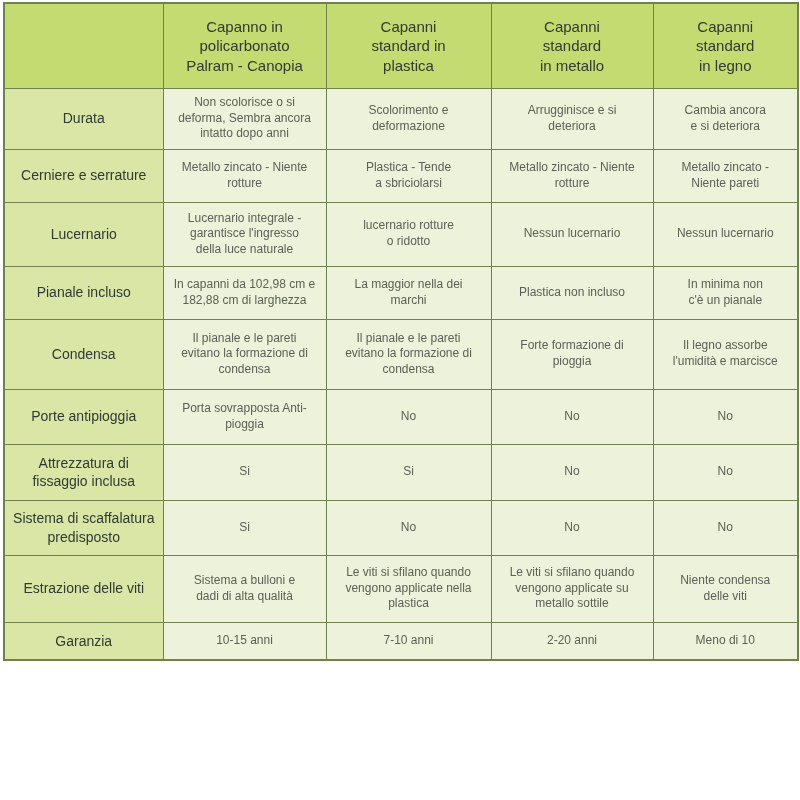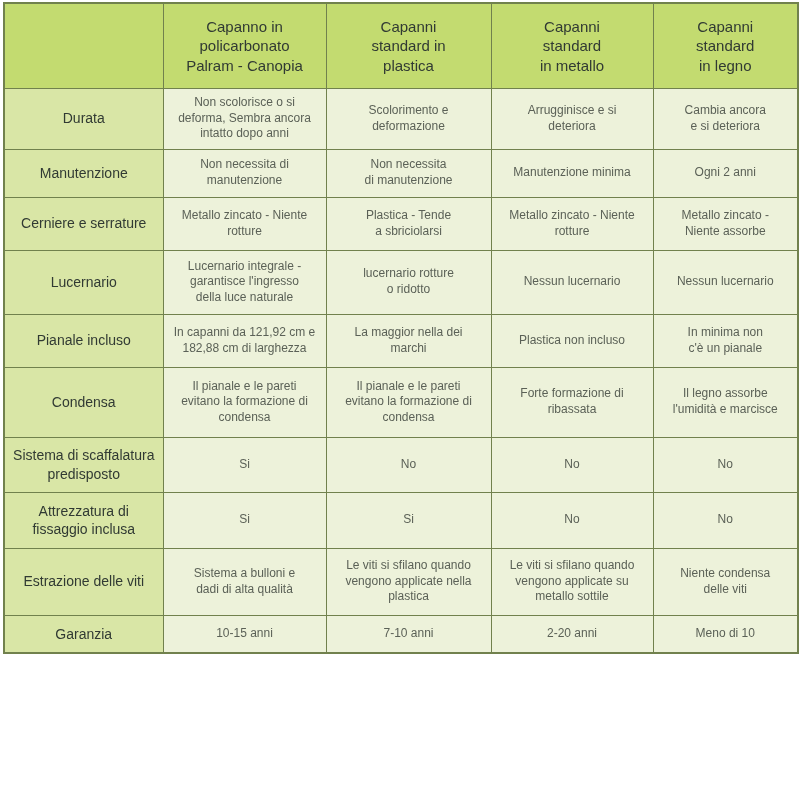--- a/index.html
+++ b/index.html
@@ -94,15 +94,6 @@
         <td>Cambia ancora
 e si deteriora</td>
       </tr>
-      <tr style="height:48px">
-        <th class="rowlabel">Manutenzione</th>
-        <td>Non necessita di
-manutenzione</td>
-        <td>Non necessita
-di manutenzione</td>
-        <td>Manutenzione minima</td>
-        <td>Ogni 2 anni</td>
-      </tr>
       <tr style="height:53px">
         <th class="rowlabel">Cerniere e serrature</th>
         <td>Metallo zincato - Niente

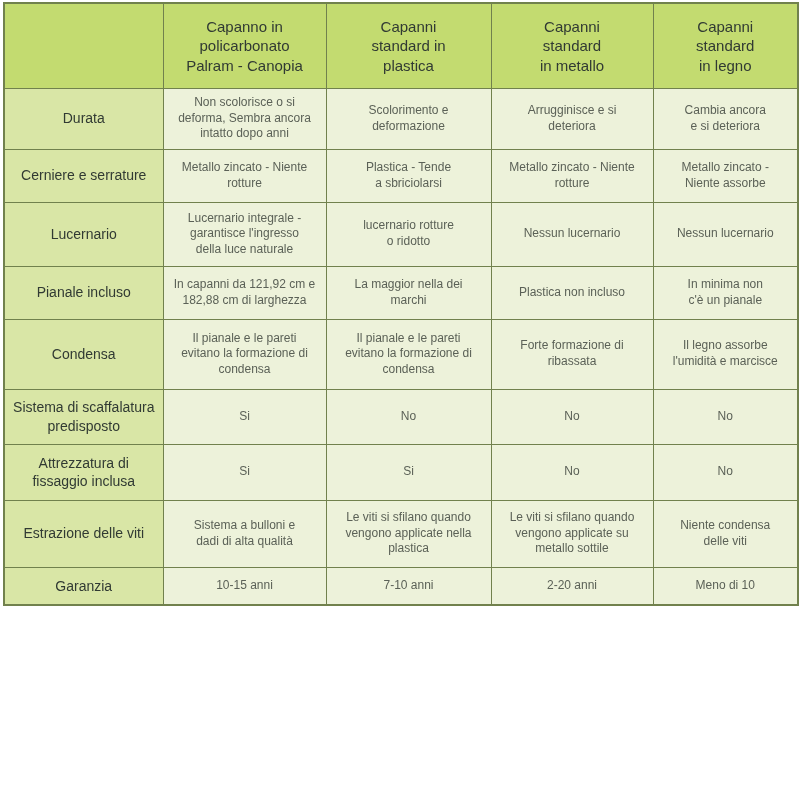--- a/index.html
+++ b/index.html
@@ -103,7 +103,7 @@
         <td>Metallo zincato - Niente
 rotture</td>
         <td>Metallo zincato -
-Niente assorbe</td>
+Niente pareti</td>
       </tr>
       <tr style="height:64px">
         <th class="rowlabel">Lucernario</th>

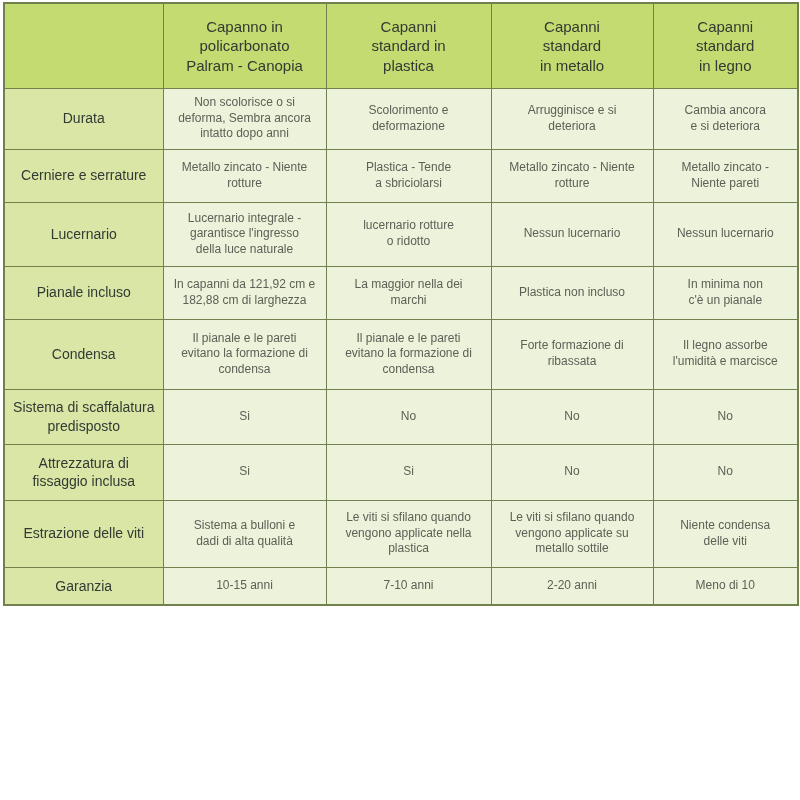--- a/index.html
+++ b/index.html
@@ -117,7 +117,7 @@
       </tr>
       <tr style="height:53px">
         <th class="rowlabel">Pianale incluso</th>
-        <td>In capanni da 121,92 cm e
+        <td>In capanni da 102,98 cm e
 182,88 cm di larghezza</td>
         <td>La maggior nella dei
 marchi</td>

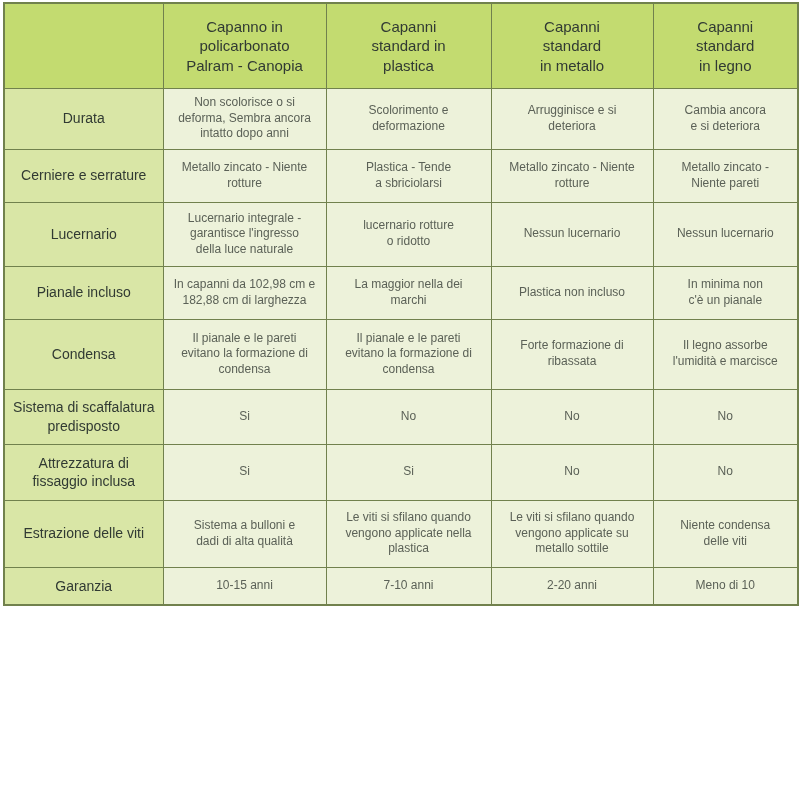--- a/index.html
+++ b/index.html
@@ -134,7 +134,7 @@
 evitano la formazione di
 condensa</td>
         <td>Forte formazione di
-ribassata</td>
+pioggia</td>
         <td>Il legno assorbe
 l'umidità e marcisce</td>
       </tr>

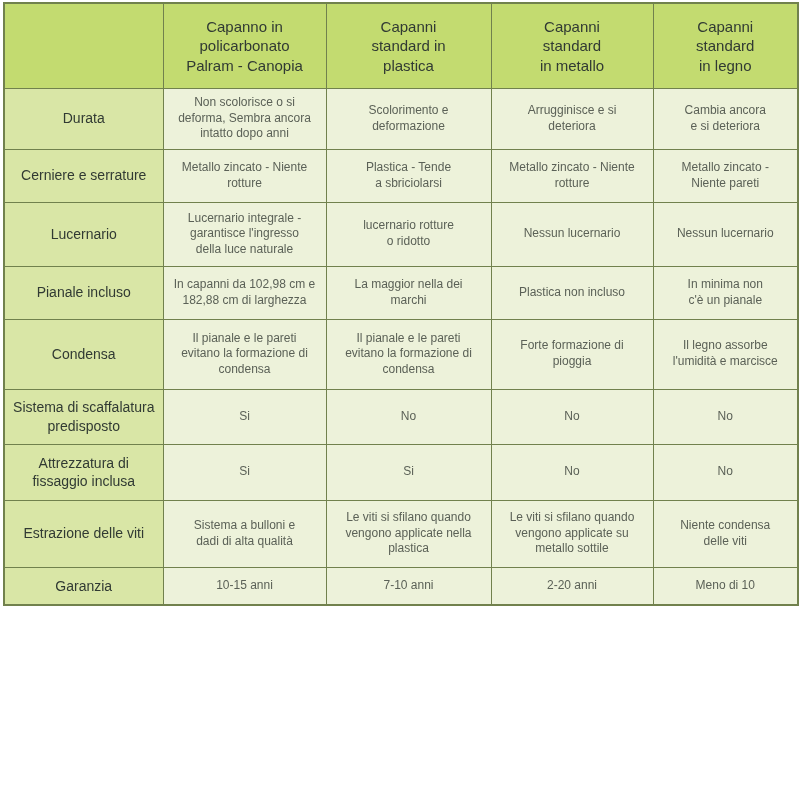--- a/index.html
+++ b/index.html
@@ -139,6 +139,14 @@
 l'umidità e marcisce</td>
       </tr>
       <tr style="height:55px">
+        <th class="rowlabel">Porte antipioggia</th>
+        <td>Porta sovrapposta Anti-
+pioggia</td>
+        <td>No</td>
+        <td>No</td>
+        <td>No</td>
+      </tr>
+      <tr style="height:55px">
         <th class="rowlabel">Sistema di scaffalatura
 predisposto</th>
         <td>Si</td>

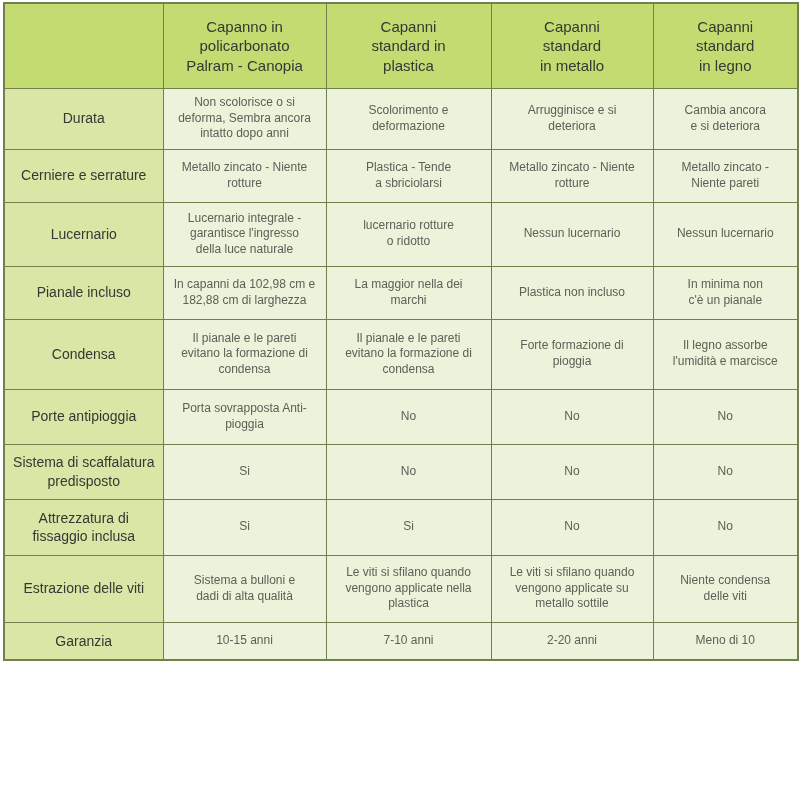--- a/index.html
+++ b/index.html
@@ -146,19 +146,19 @@
         <td>No</td>
         <td>No</td>
       </tr>
+      <tr style="height:56px">
+        <th class="rowlabel">Attrezzatura di
+fissaggio inclusa</th>
+        <td>Si</td>
+        <td>Si</td>
+        <td>No</td>
+        <td>No</td>
+      </tr>
       <tr style="height:55px">
         <th class="rowlabel">Sistema di scaffalatura
 predisposto</th>
         <td>Si</td>
         <td>No</td>
-        <td>No</td>
-        <td>No</td>
-      </tr>
-      <tr style="height:56px">
-        <th class="rowlabel">Attrezzatura di
-fissaggio inclusa</th>
-        <td>Si</td>
-        <td>Si</td>
         <td>No</td>
         <td>No</td>
       </tr>

